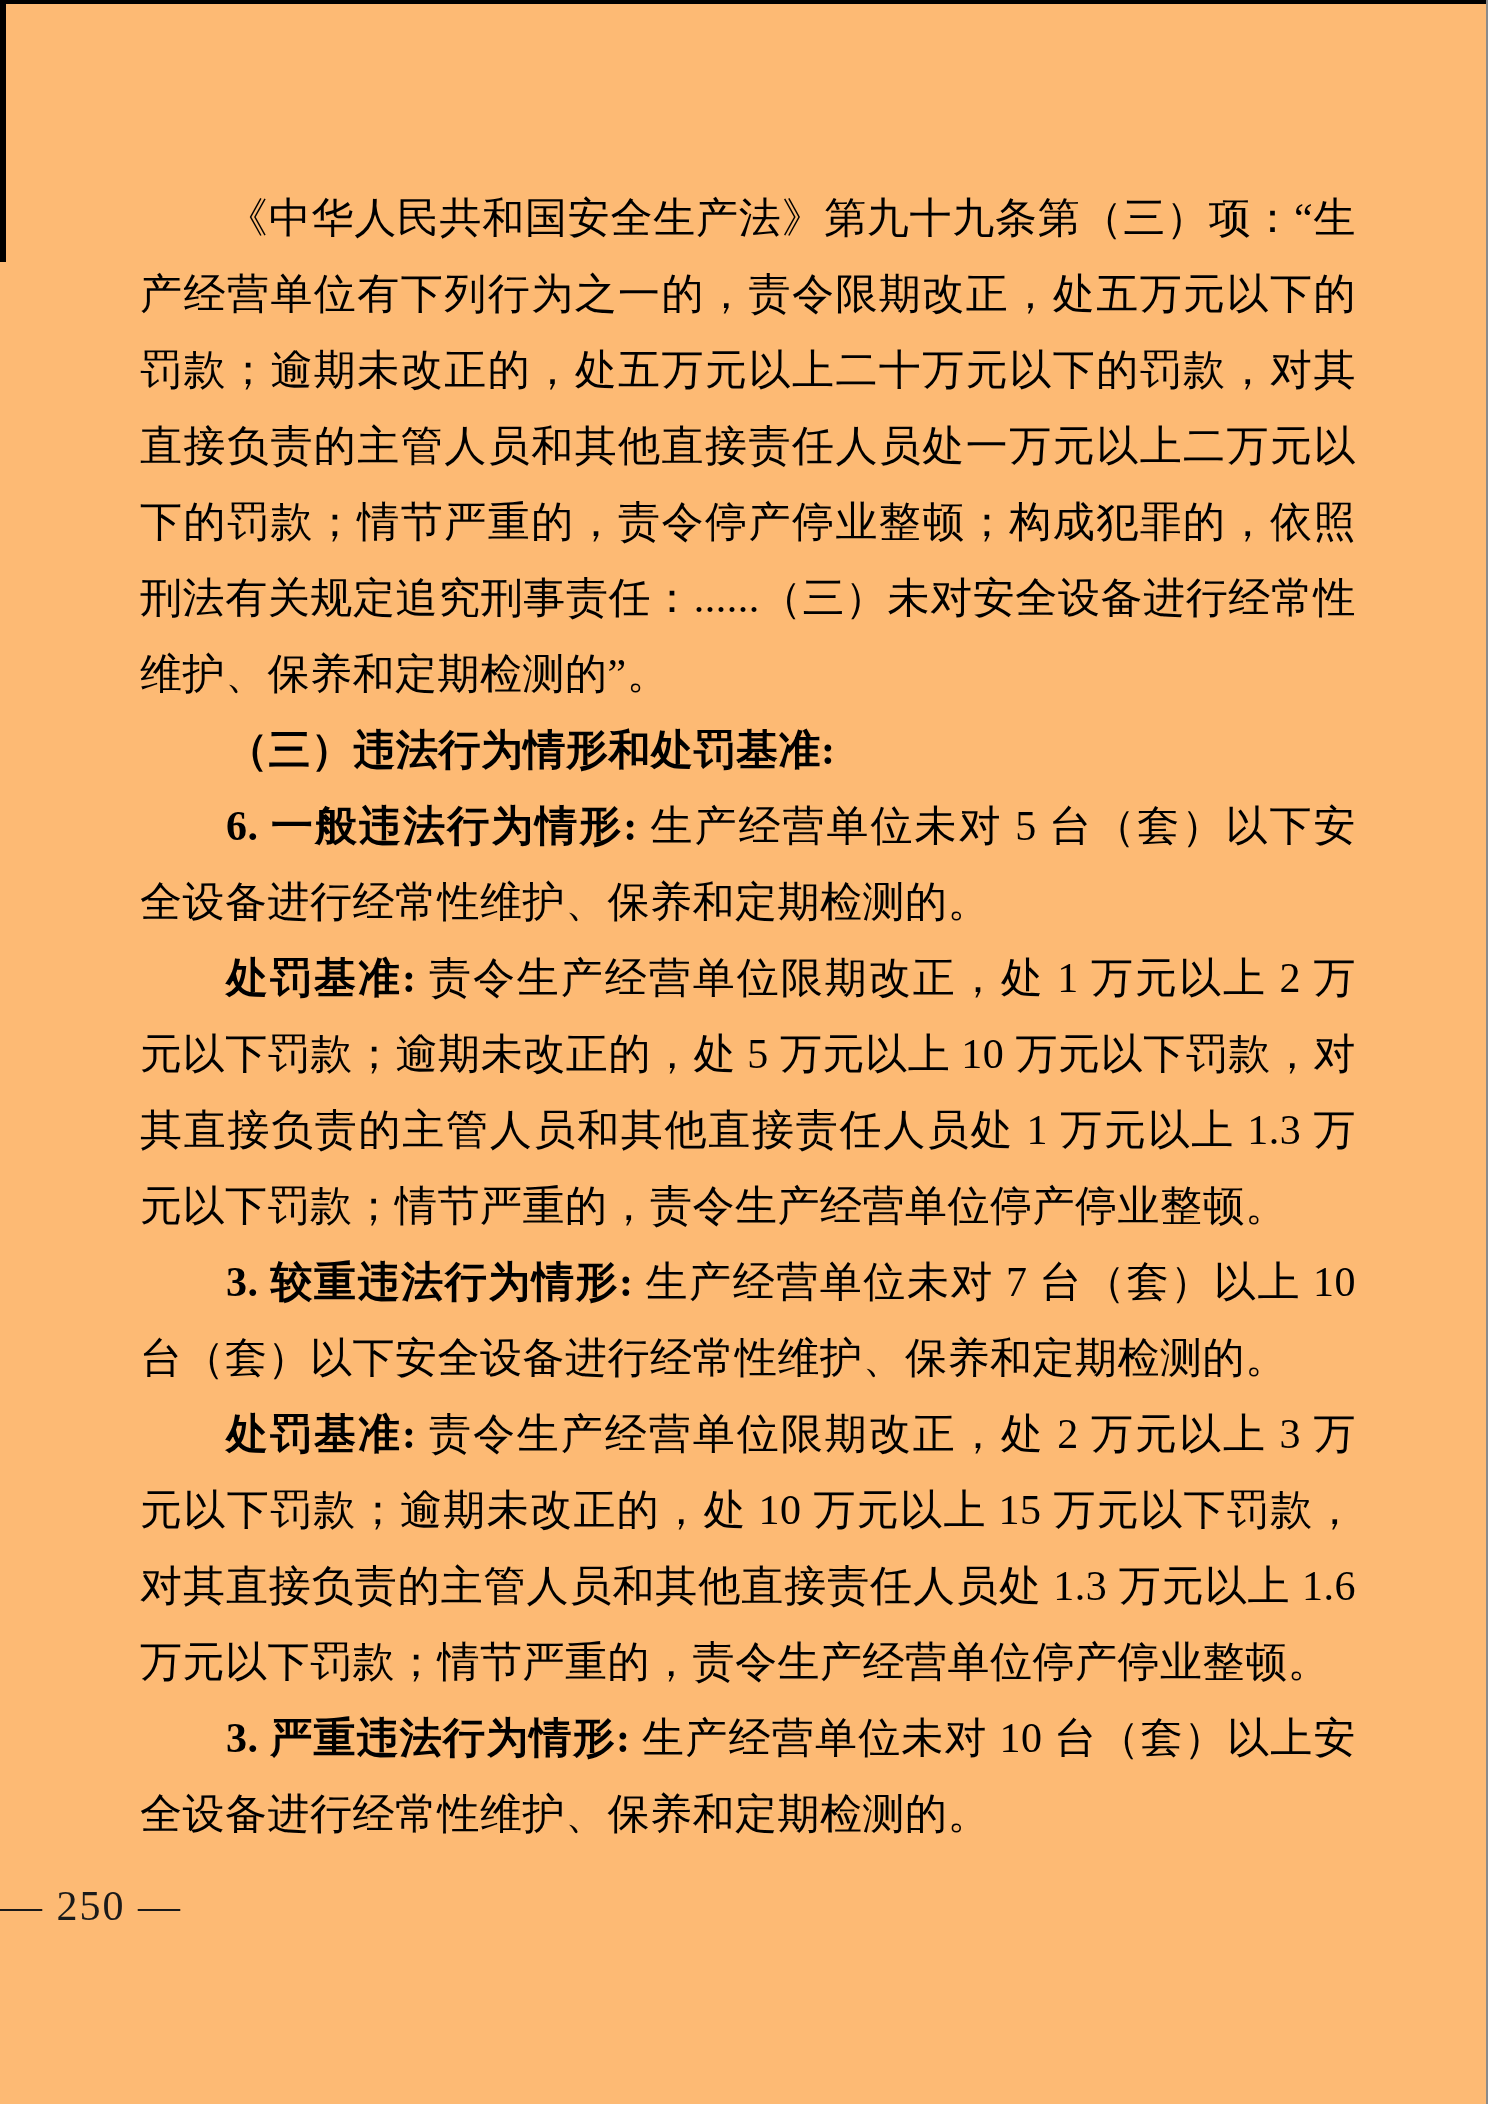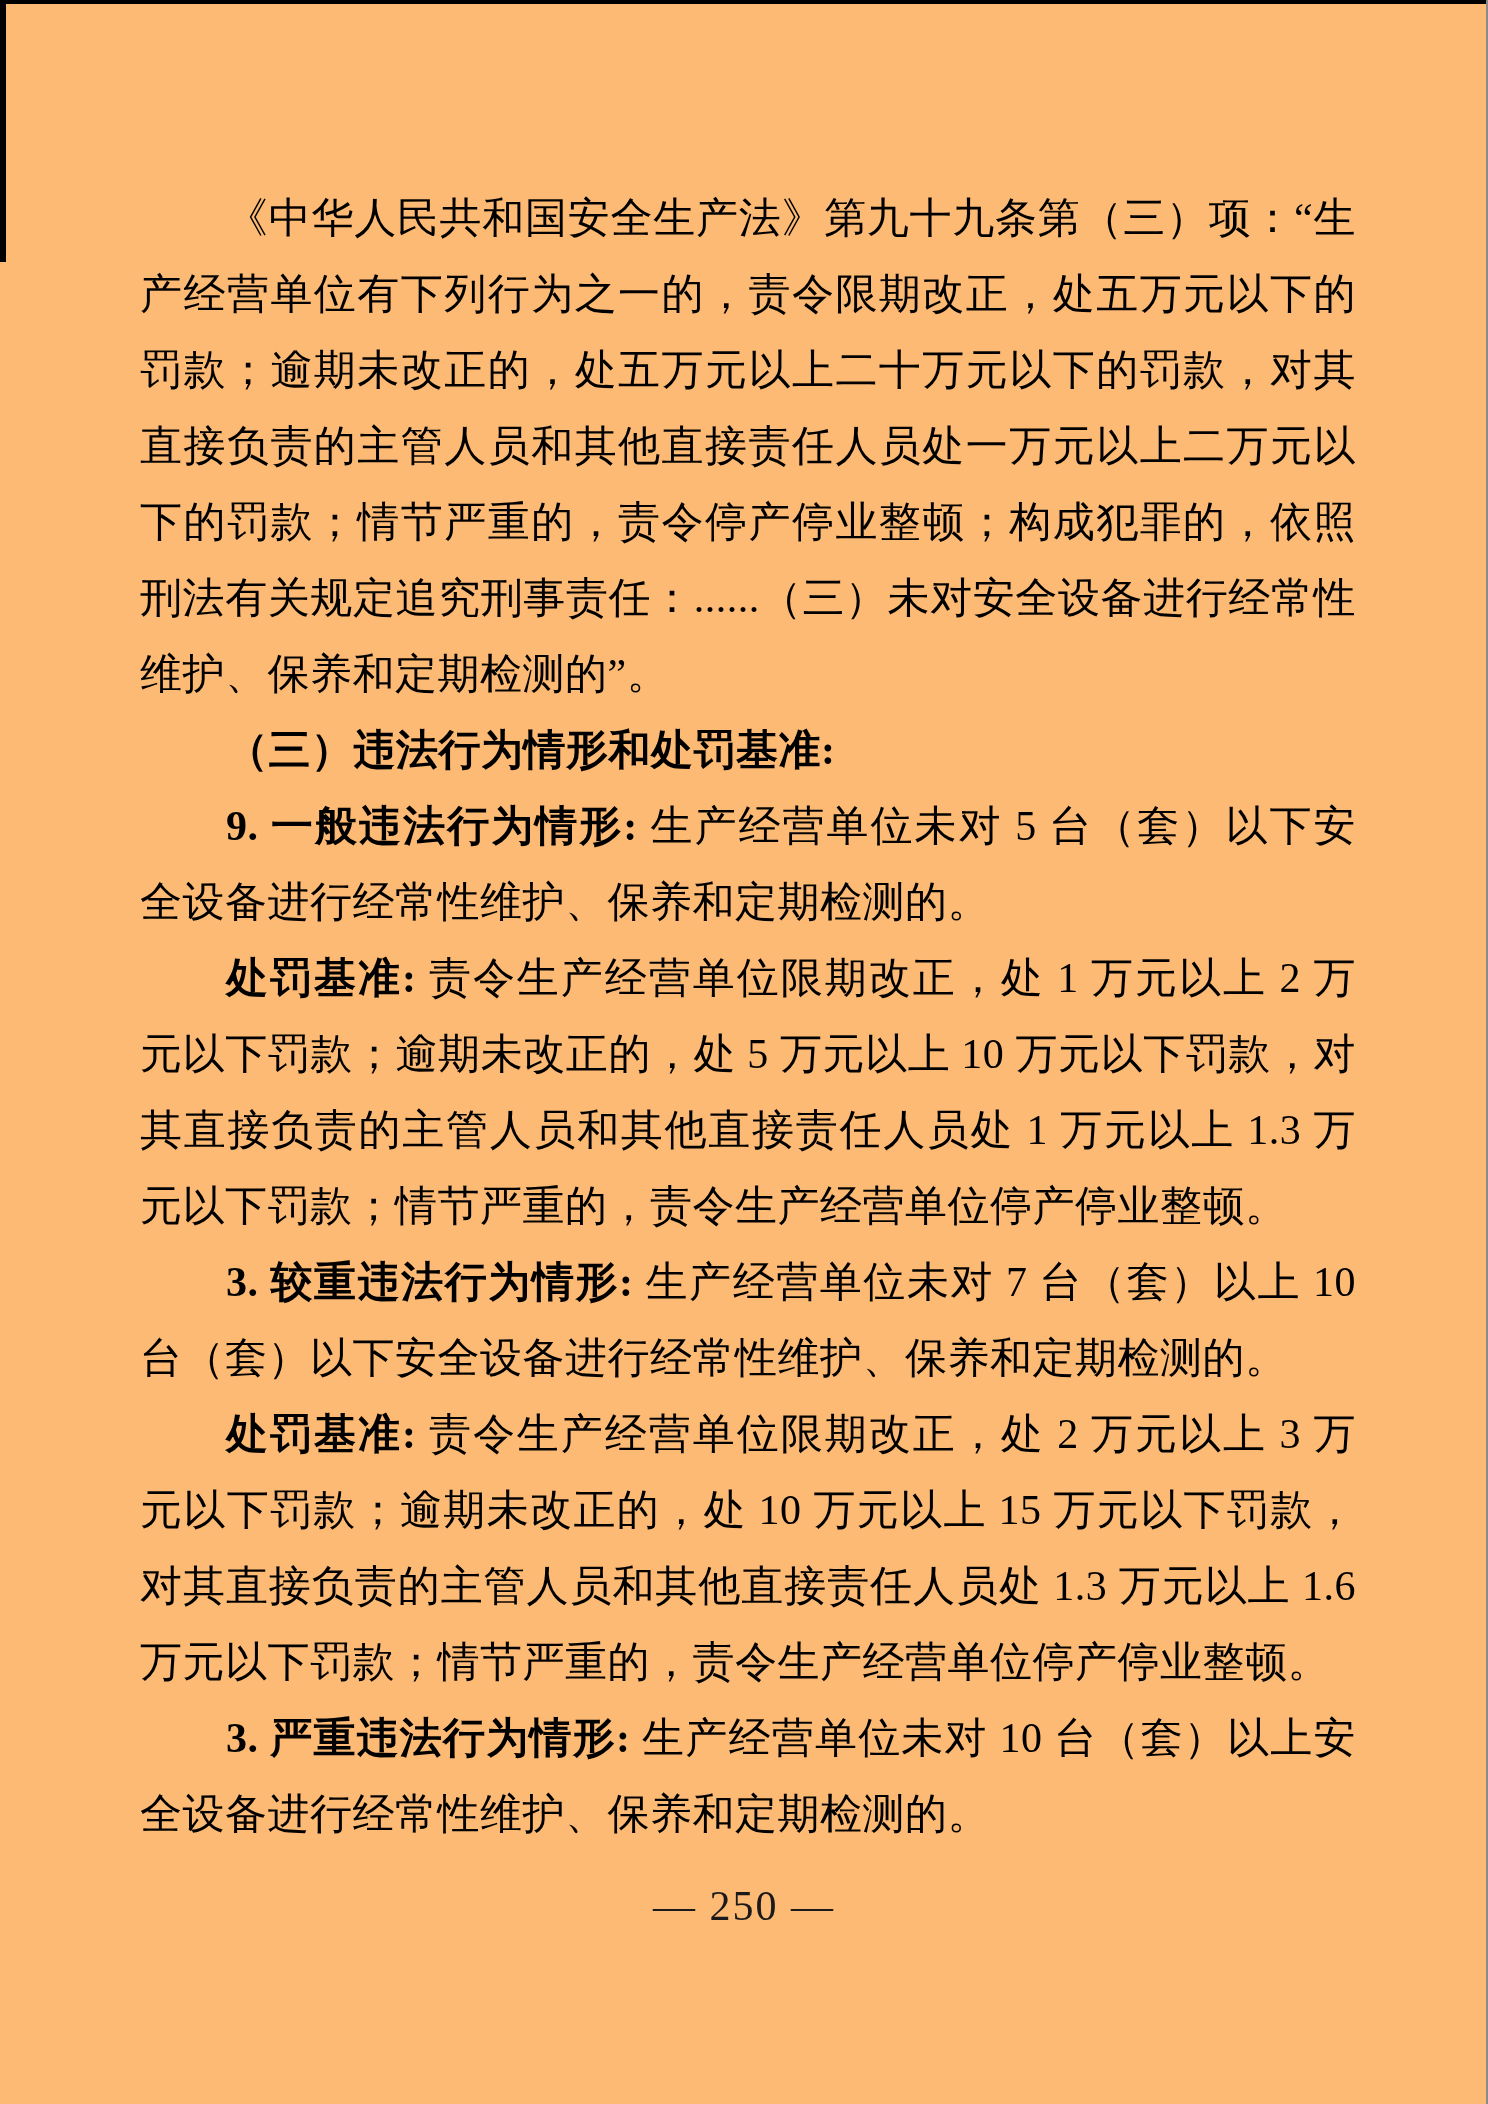--- a/index.html
+++ b/index.html
@@ -70,7 +70,7 @@
 
     <p><span class="lead-bold">（三）违法行为情形和处罚基准:</span></p>
 
-    <p><span class="lead-bold">9. 一般违法行为情形:</span><span> 生产经营单位未对 5 台（套）以下安全设备进行经常性维护、保养和定期检测的。</span></p>
+    <p><span class="lead-bold">6. 一般违法行为情形:</span><span> 生产经营单位未对 5 台（套）以下安全设备进行经常性维护、保养和定期检测的。</span></p>
 
     <p><span class="lead-bold">处罚基准:</span><span> 责令生产经营单位限期改正，处 1 万元以上 2 万元以下罚款；逾期未改正的，处 5 万元以上 10 万元以下罚款，对其直接负责的主管人员和其他直接责任人员处 1 万元以上 1.3 万元以下罚款；情节严重的，责令生产经营单位停产停业整顿。</span></p>
 

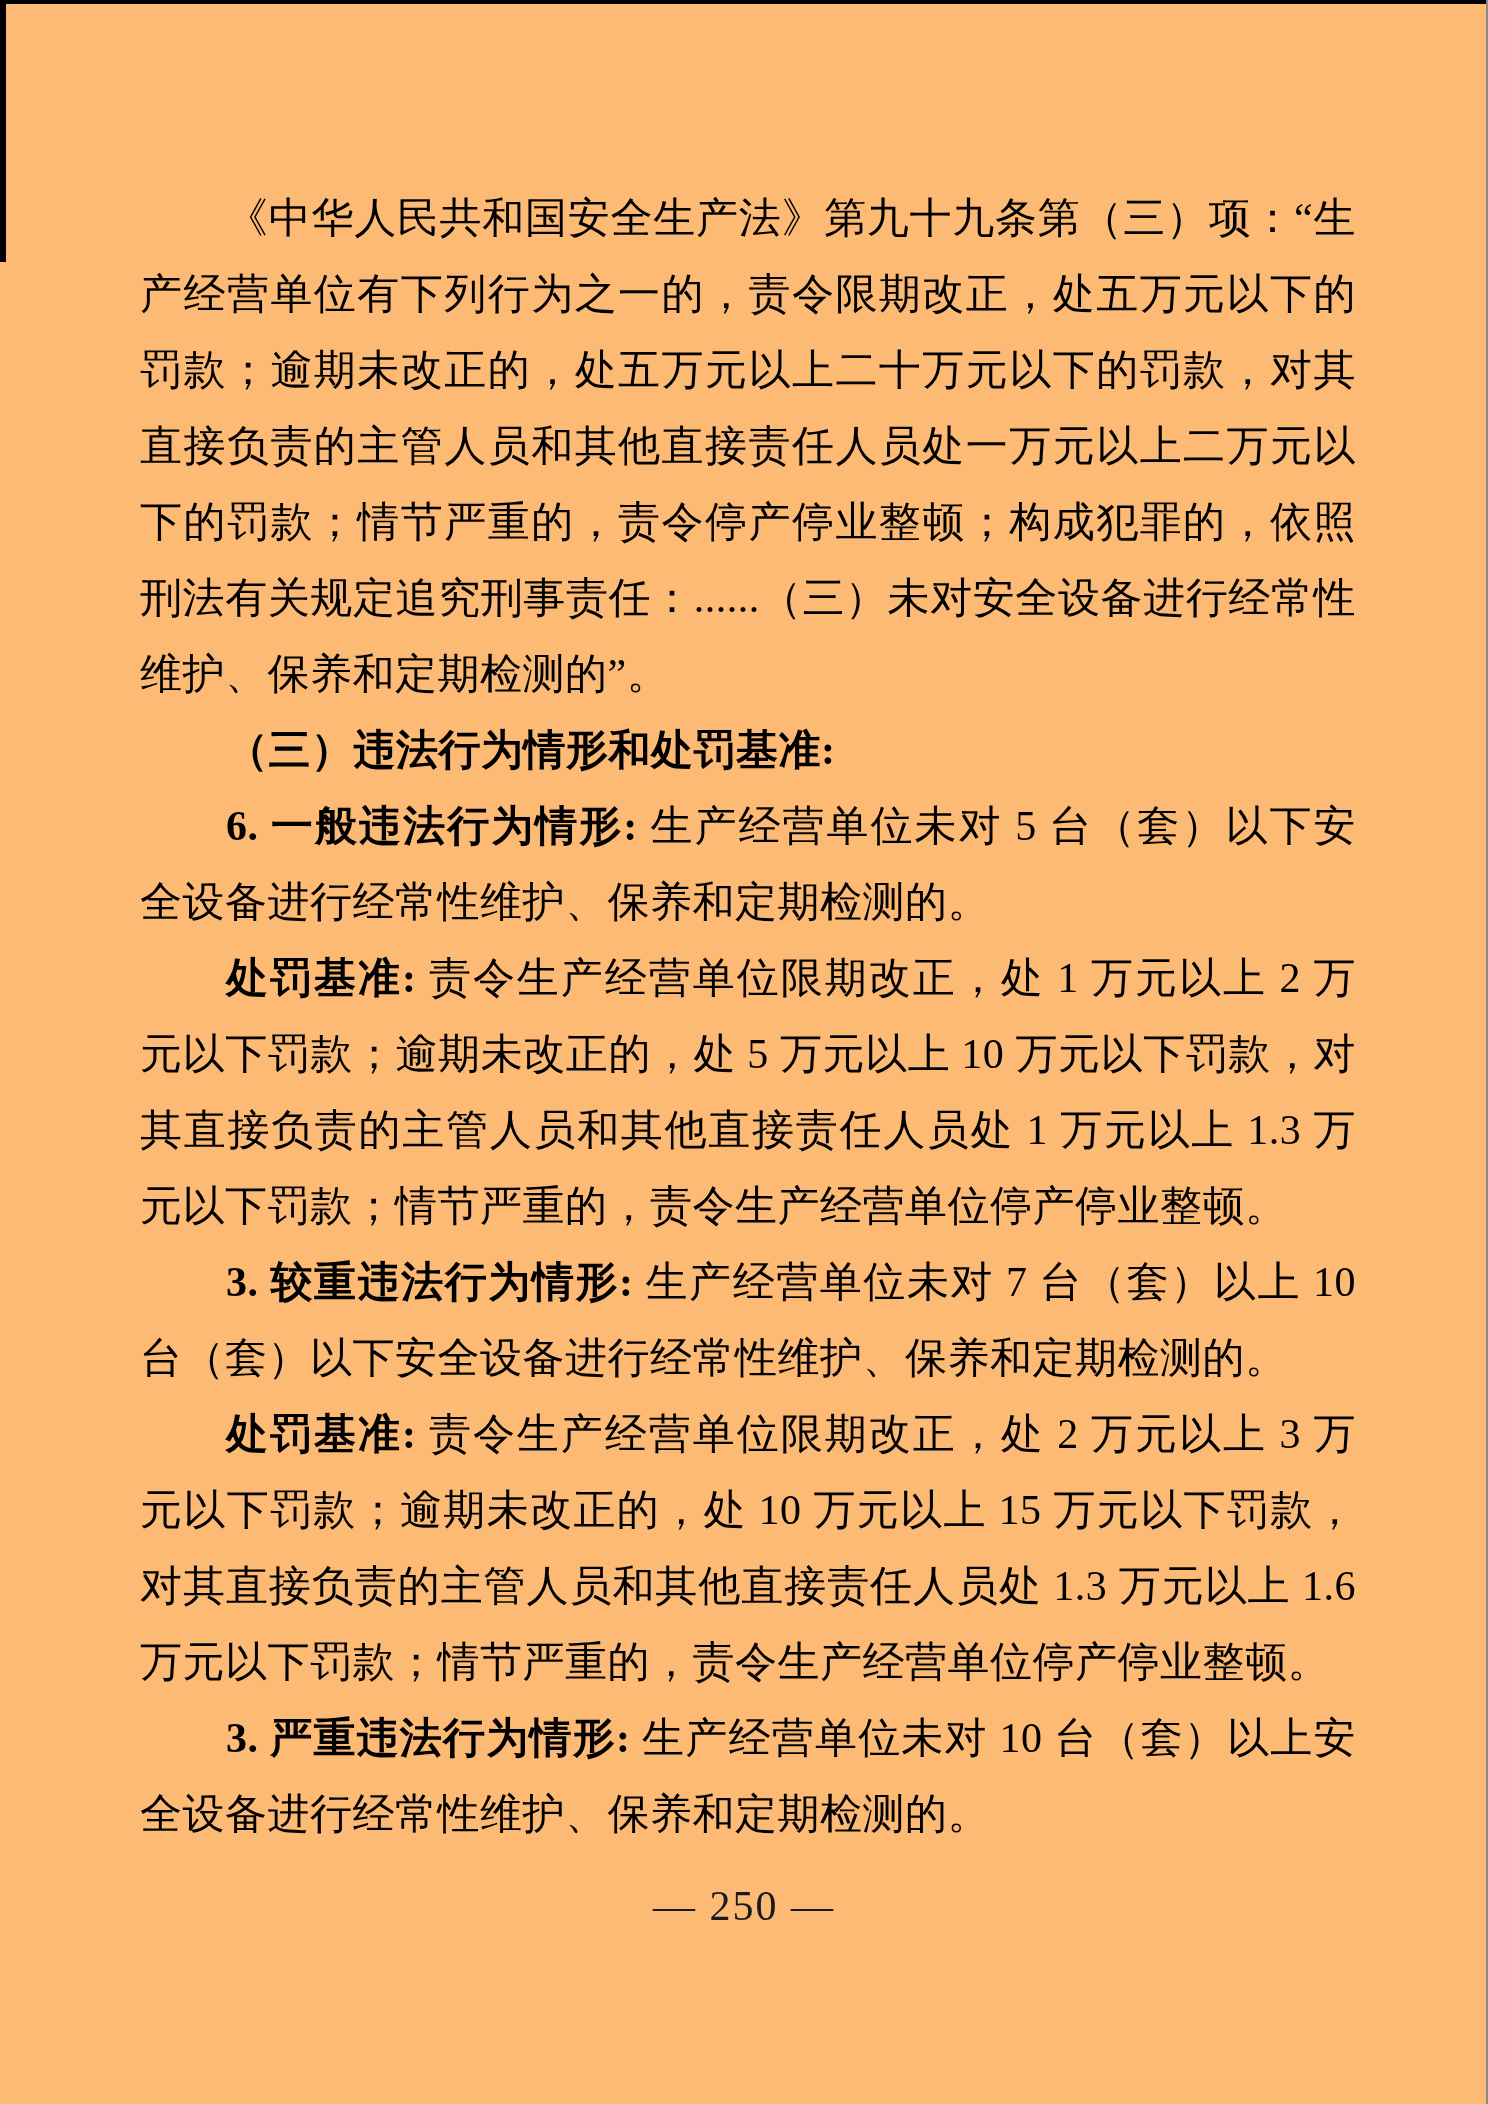--- a/index.html
+++ b/index.html
@@ -48,7 +48,7 @@
     position: absolute;
     left: 0; top: 1876px;
     width: 1488px;
-    text-align: center;
+    text-align: left;
     font-size: 42px;
     line-height: 60px;
     color: #1a1a1a;

